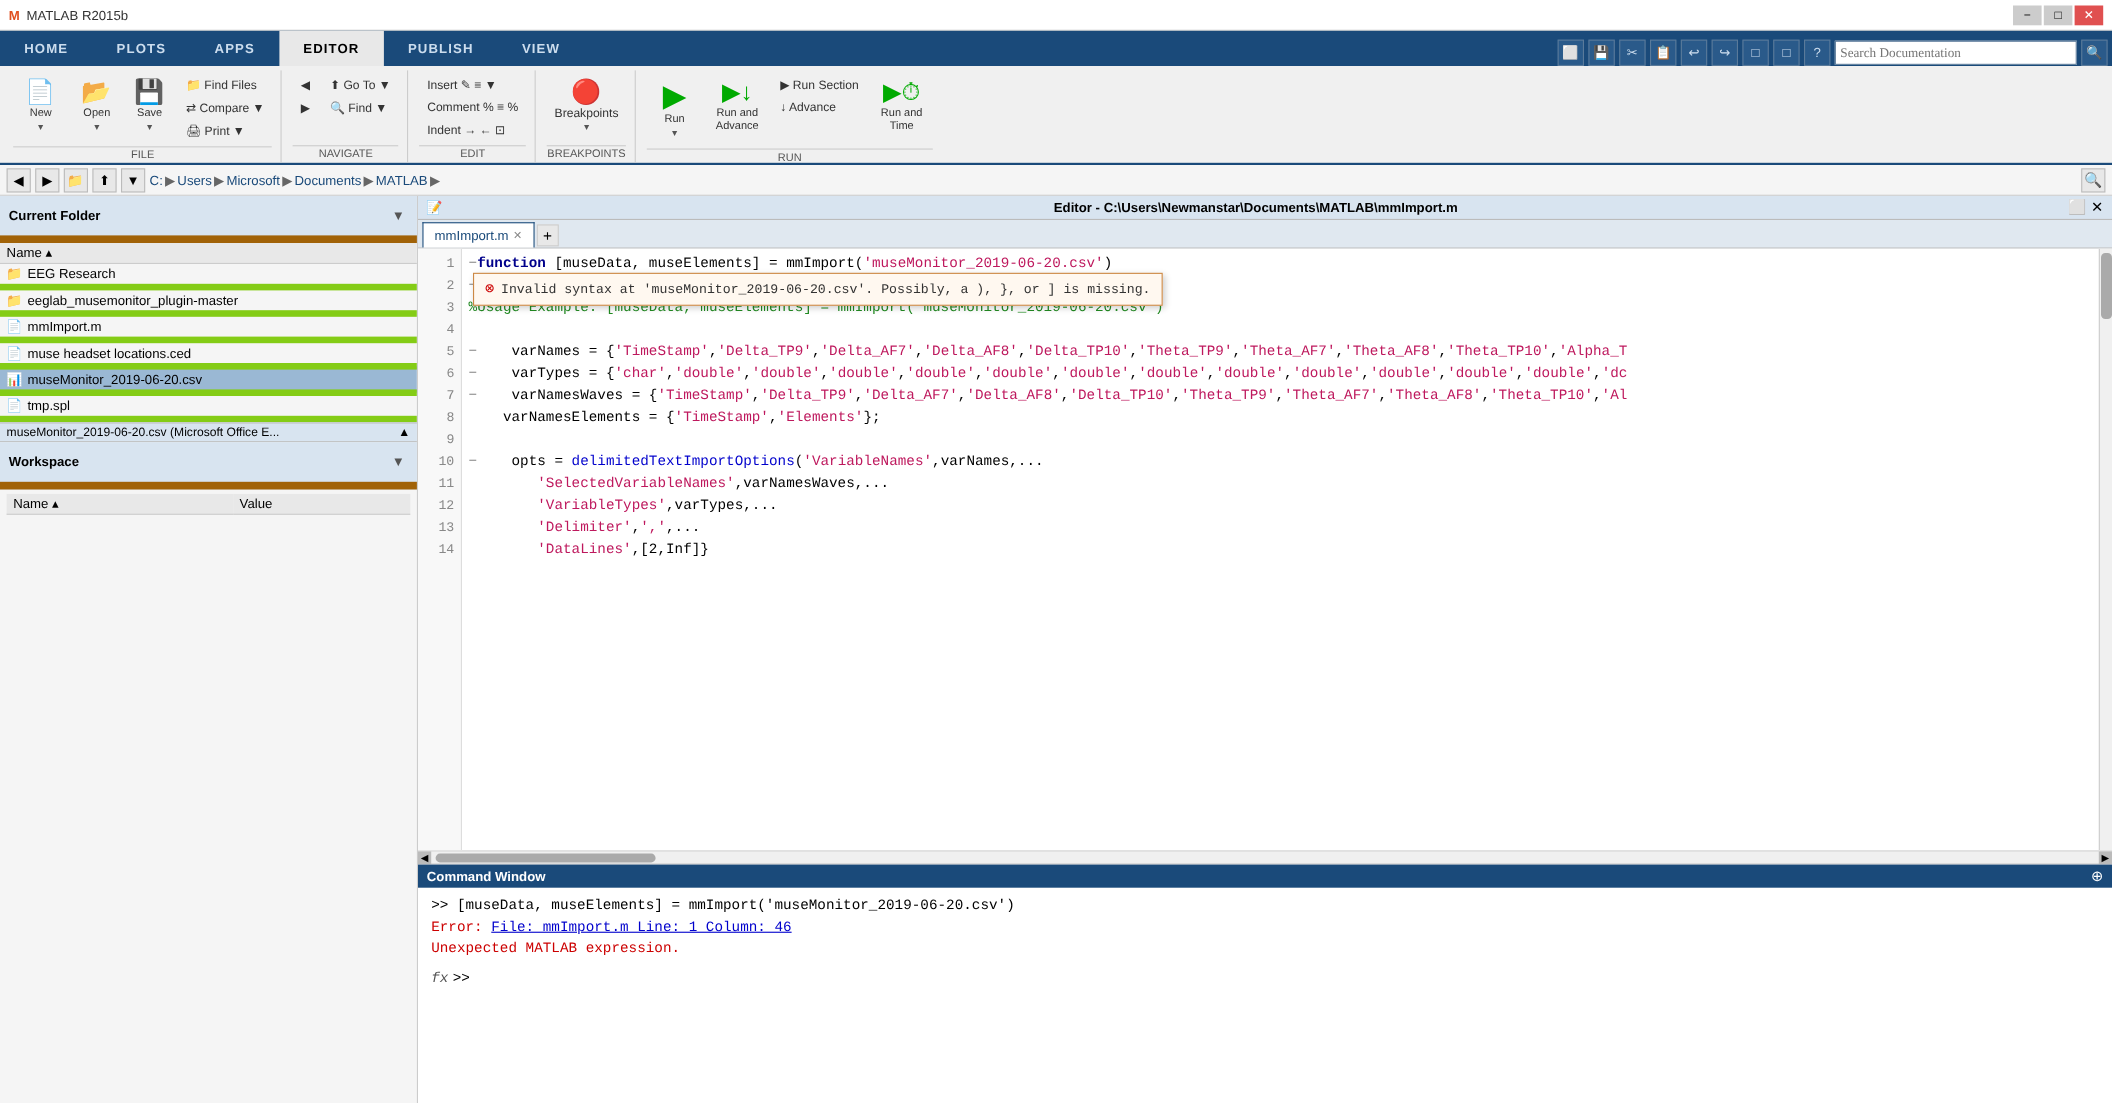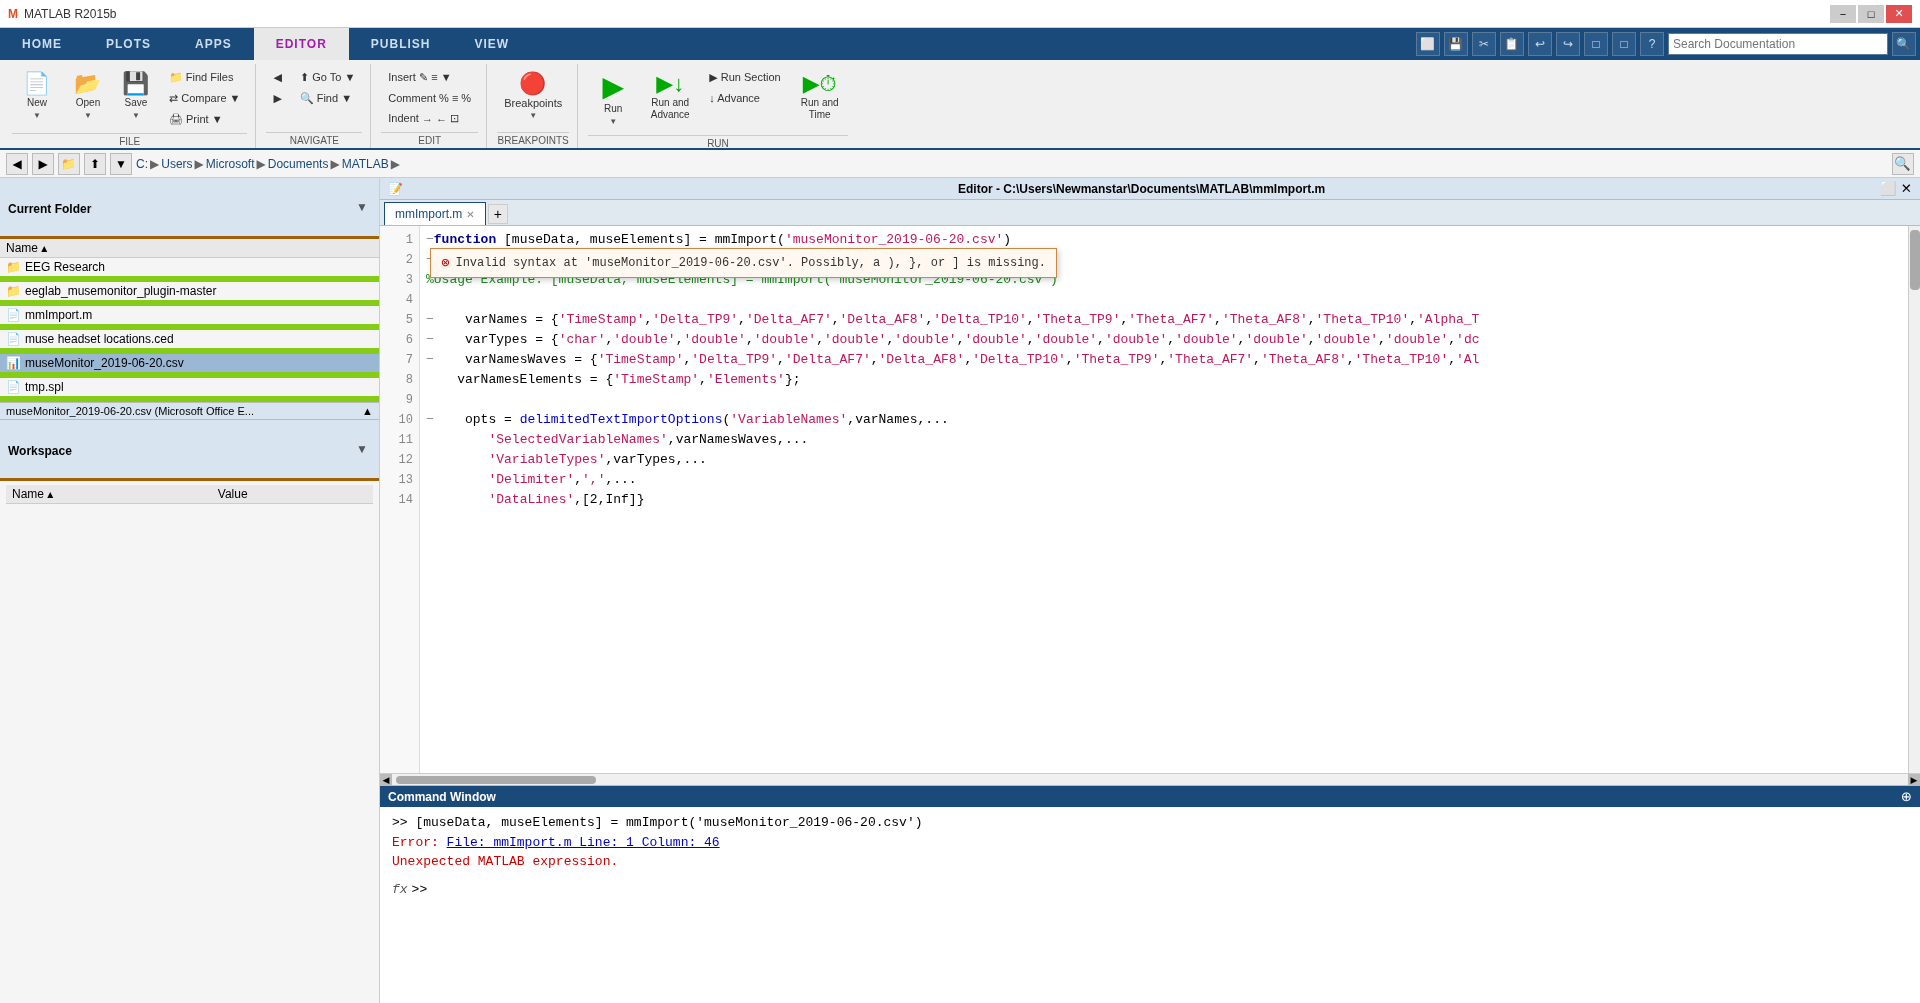--- a/index.html
+++ b/index.html
@@ -24,6 +24,7 @@
       background: #1a4a7a;
       height: 32px;
       display: flex;
+      align-items: flex-end;
     }
     .main-tab {
       padding: 6px 22px;

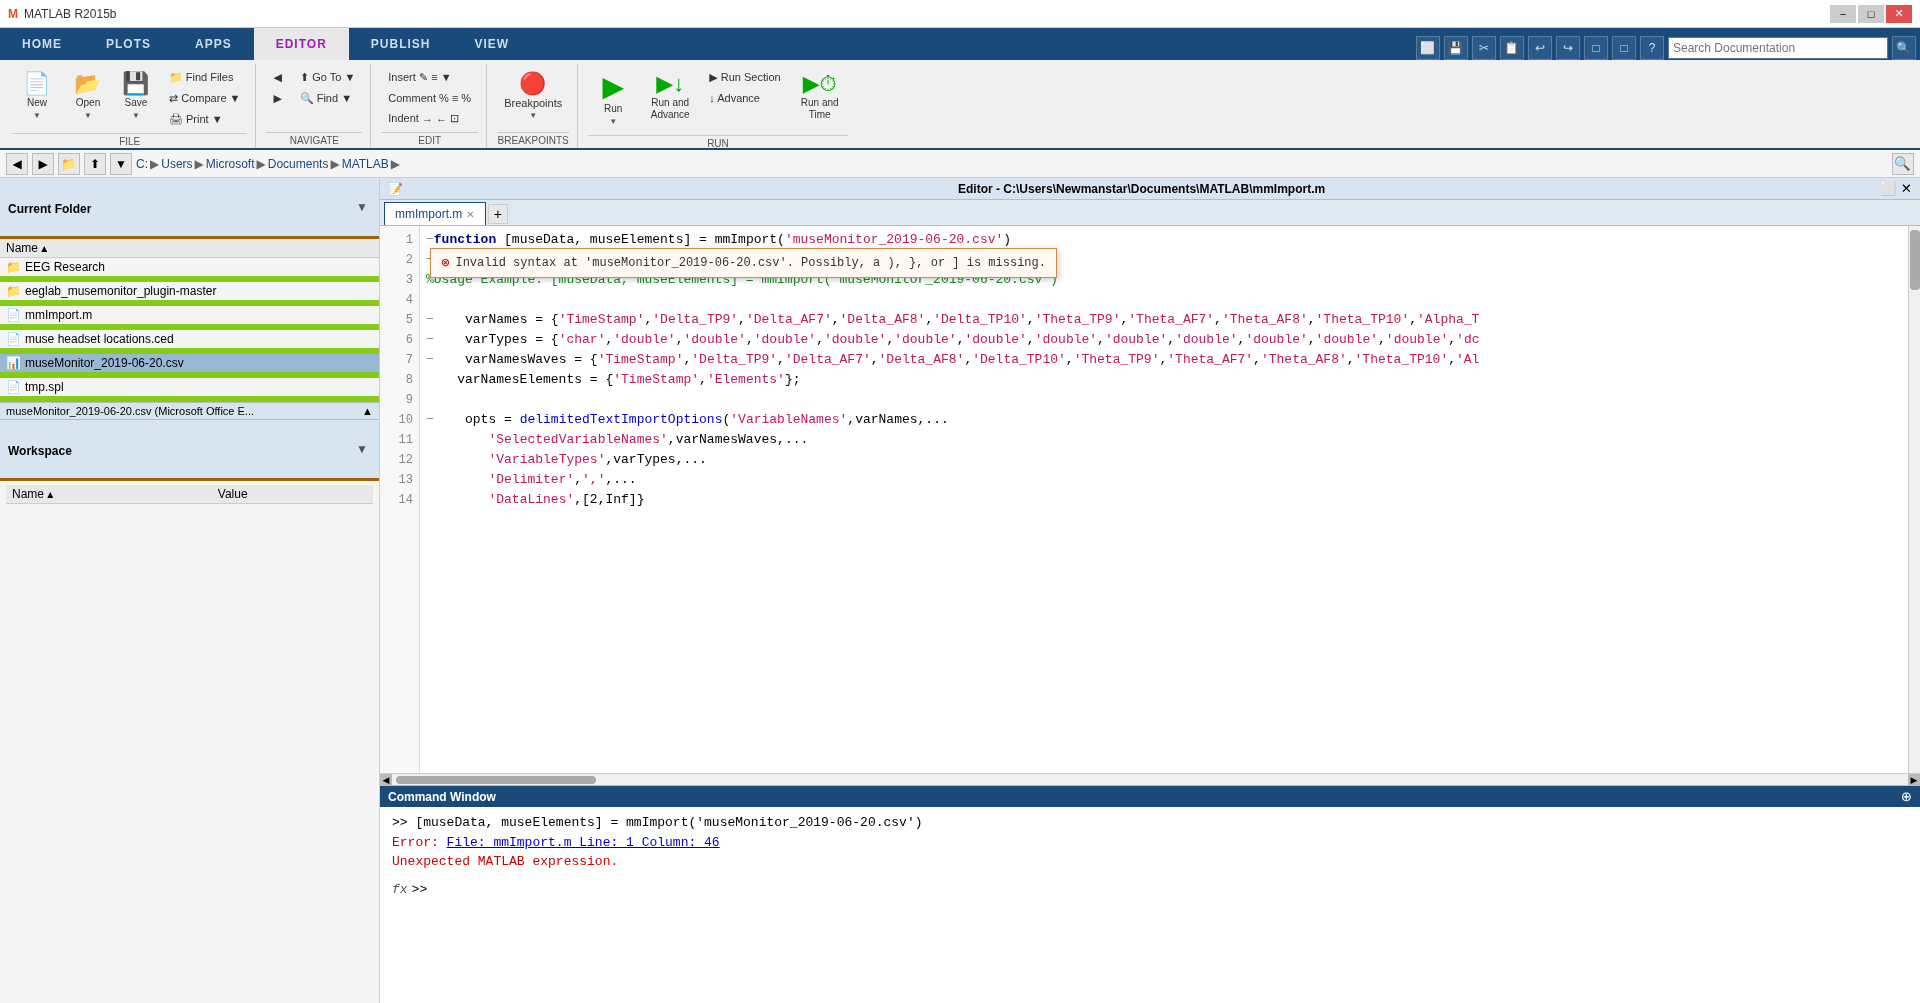--- a/index.html
+++ b/index.html
@@ -39,7 +39,7 @@
     }
     .main-tab.active {
       background: #e8e8e8;
-      color: #a21caf;
+      color: #000000;
     }
     #tabbar .right-tools {
       margin-left: auto;

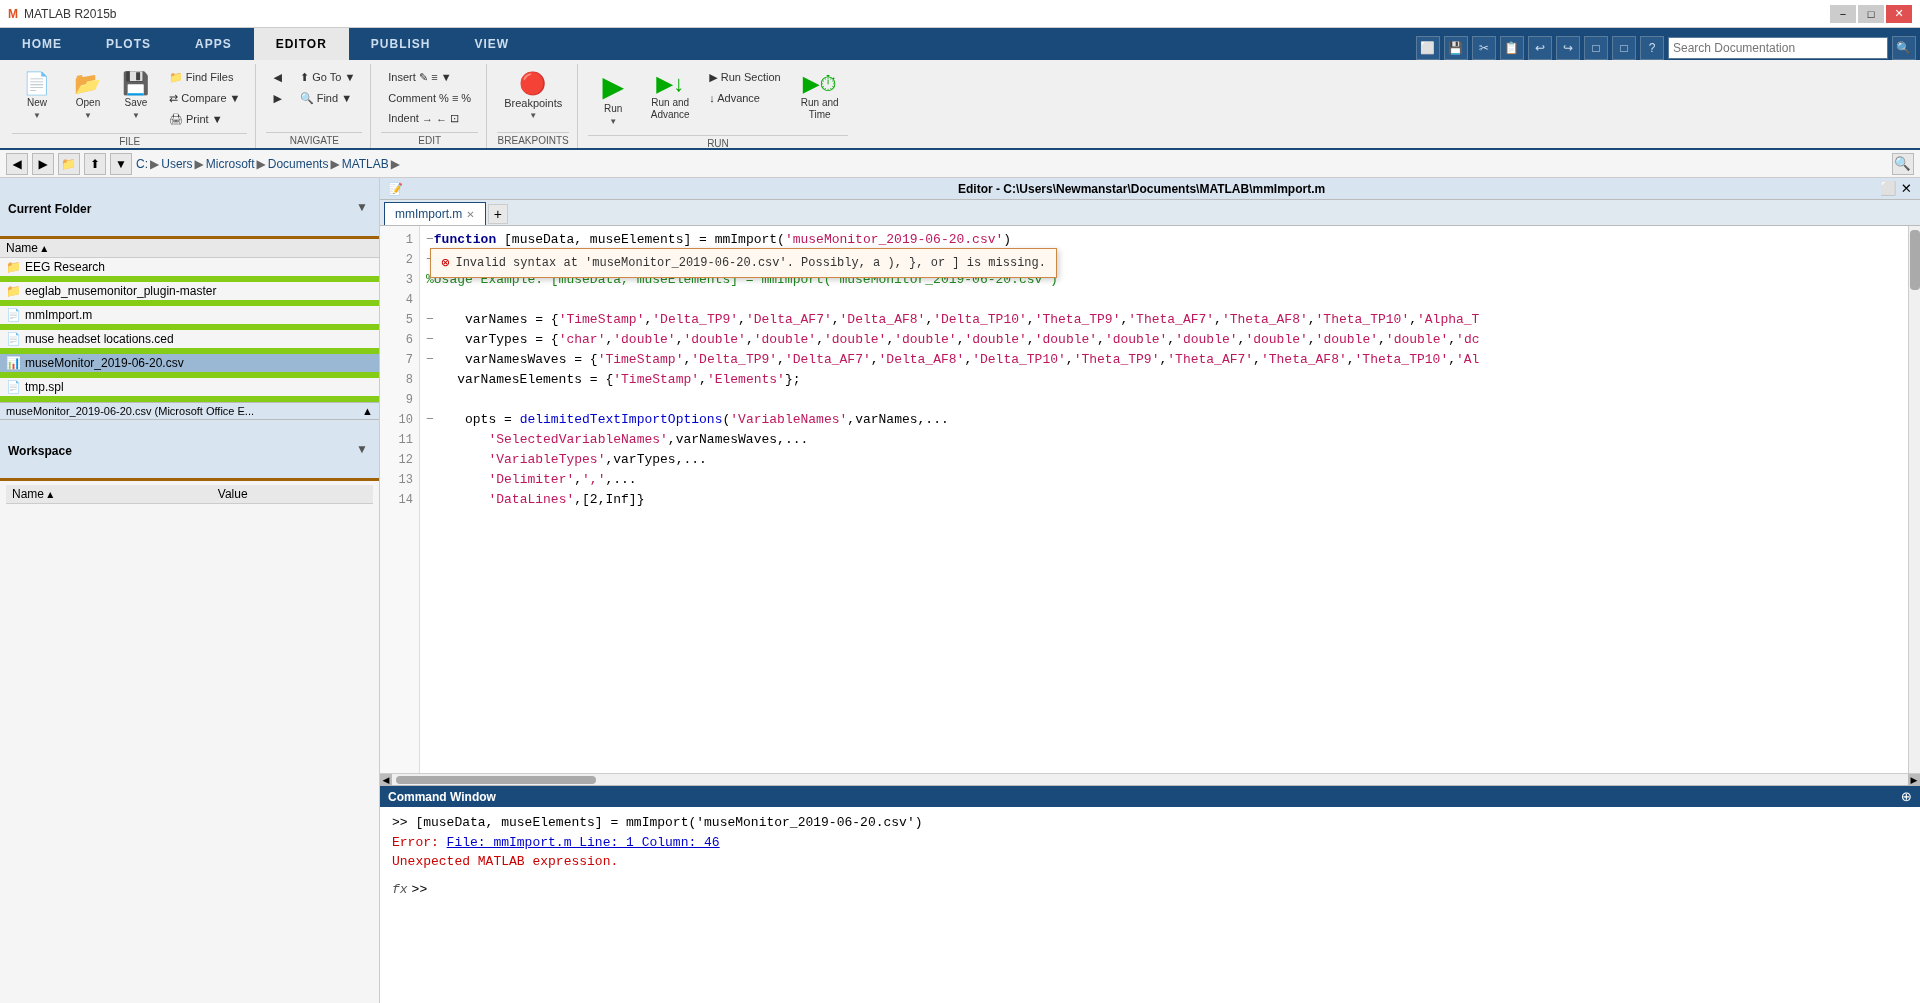--- a/index.html
+++ b/index.html
@@ -63,6 +63,7 @@
       background: white;
       padding: 0 4px;
       font-size: 12px;
+      font-family: Liberation Serif, serif;
     }
 
     

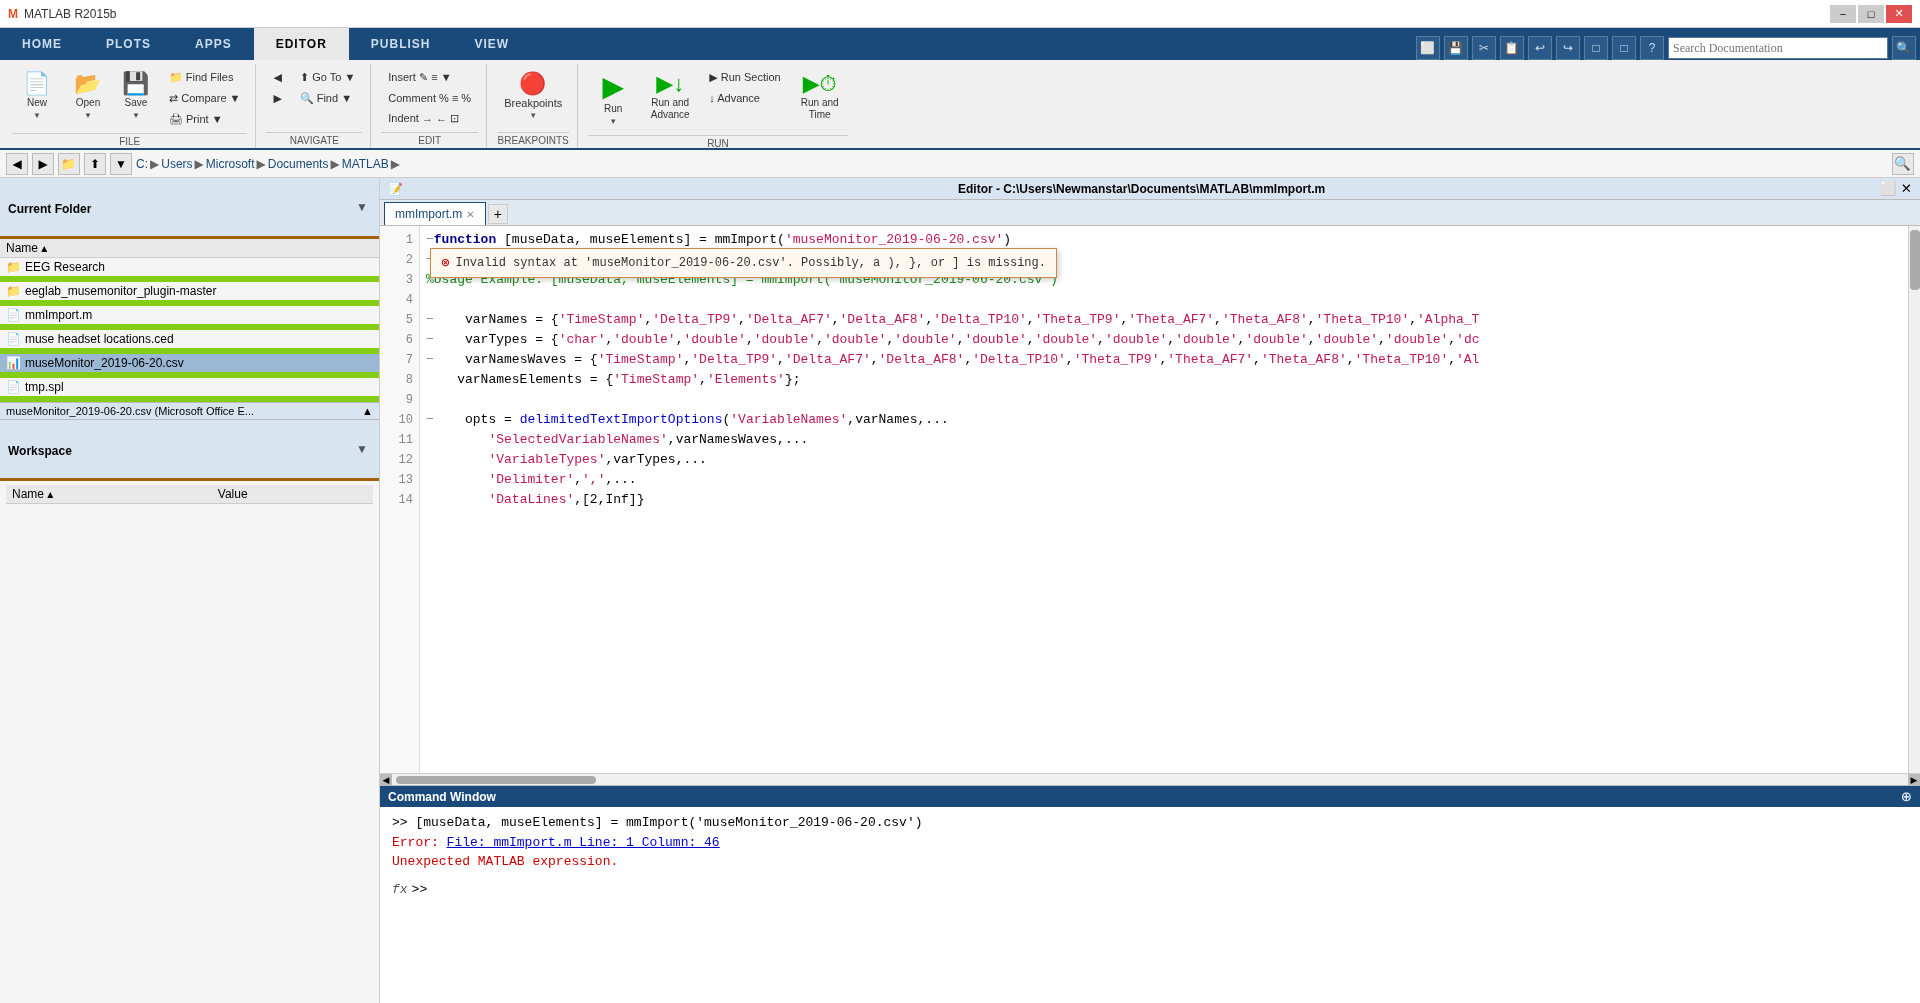--- a/index.html
+++ b/index.html
@@ -196,13 +196,13 @@
     }
     .panel-header {
       background: #d8e4f0;
-      padding: 20px 8px;
+      padding: 9px 8px;
       font-size: 12px;
       font-weight: bold;
       display: flex;
-      align-items: flex-end;
+      align-items: center;
       justify-content: space-between;
-      border-bottom: 3px solid #a16207;
+      border-bottom: 7px solid #a16207;
     }
     .panel-header-btn {
       width: 18px; height: 18px;

